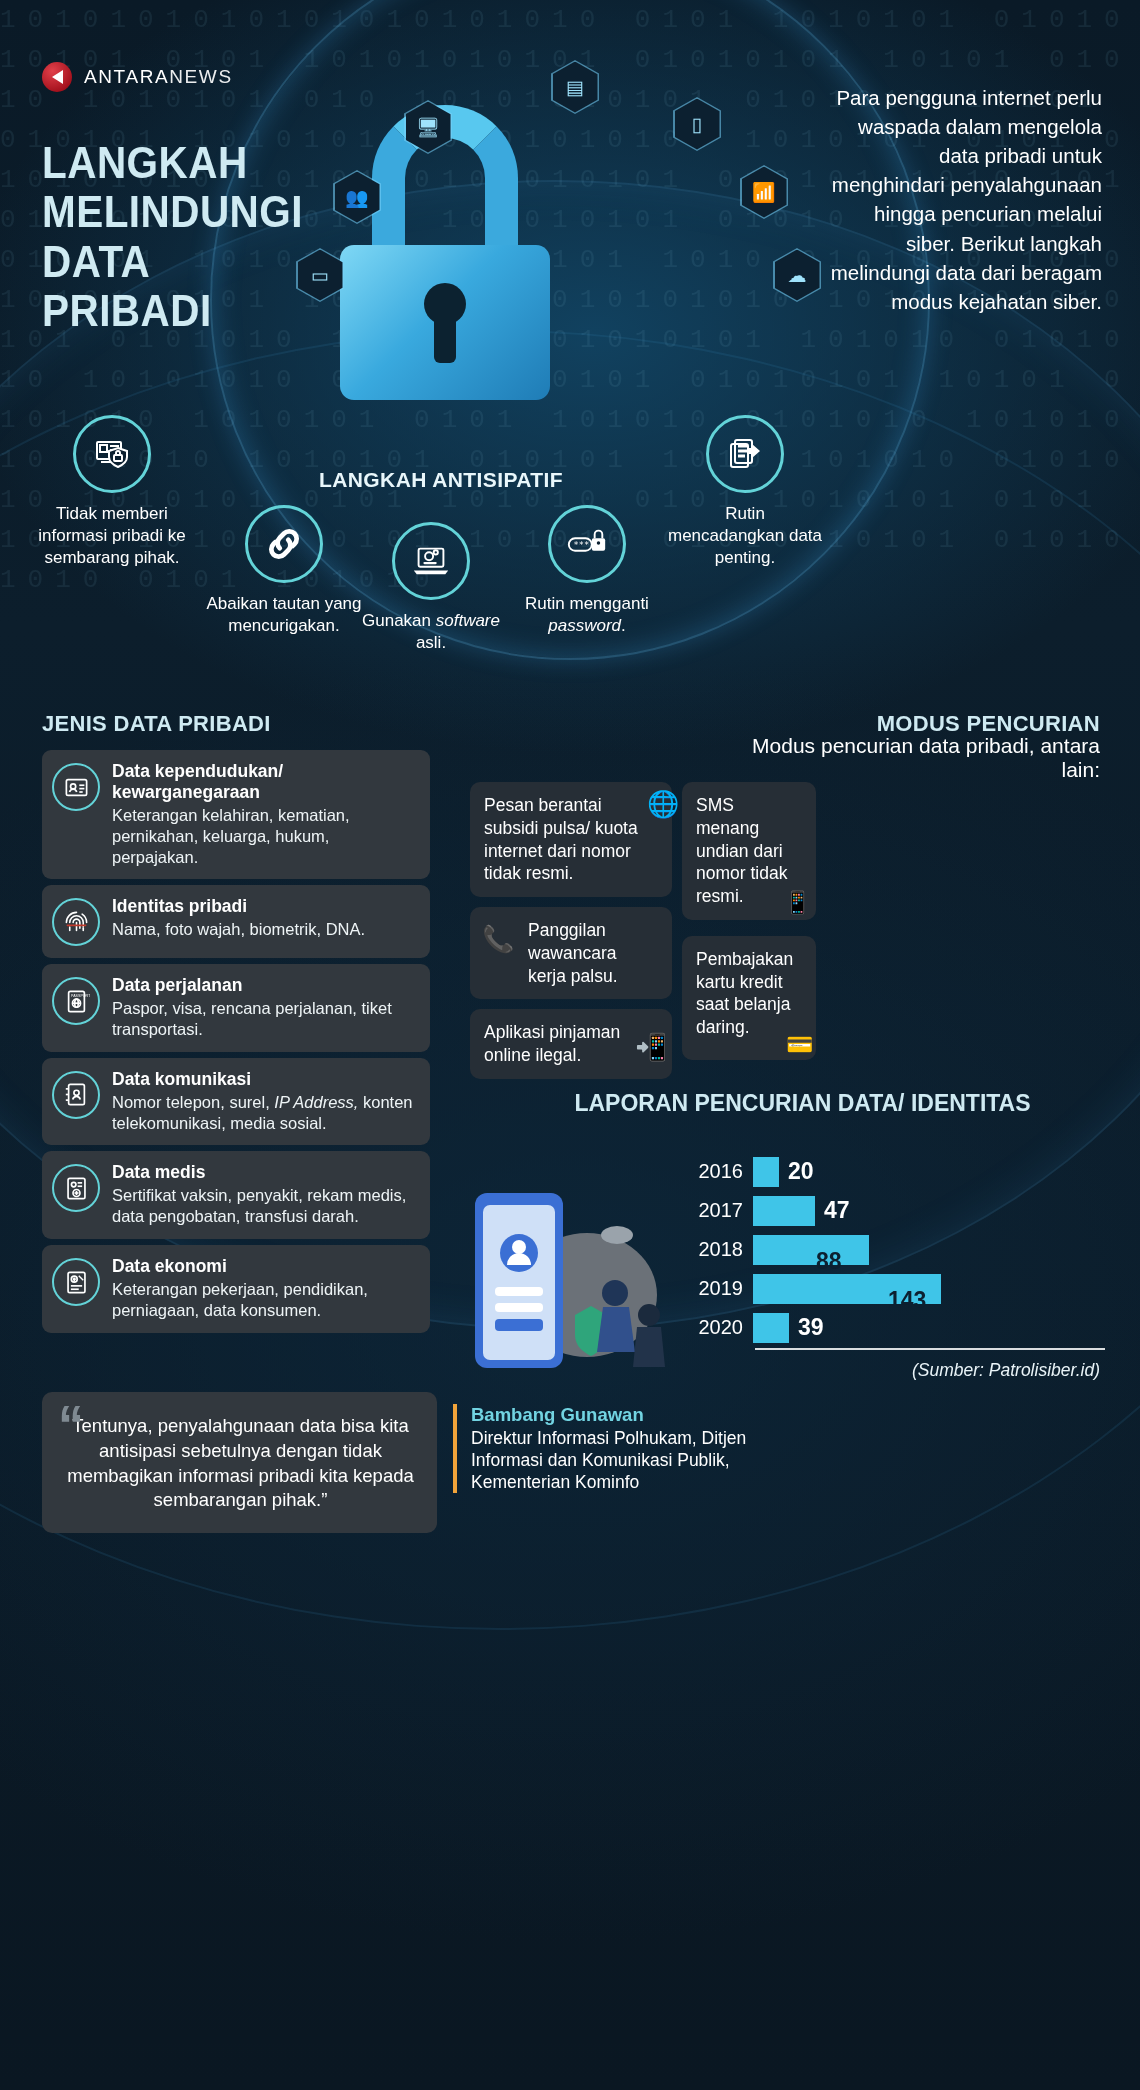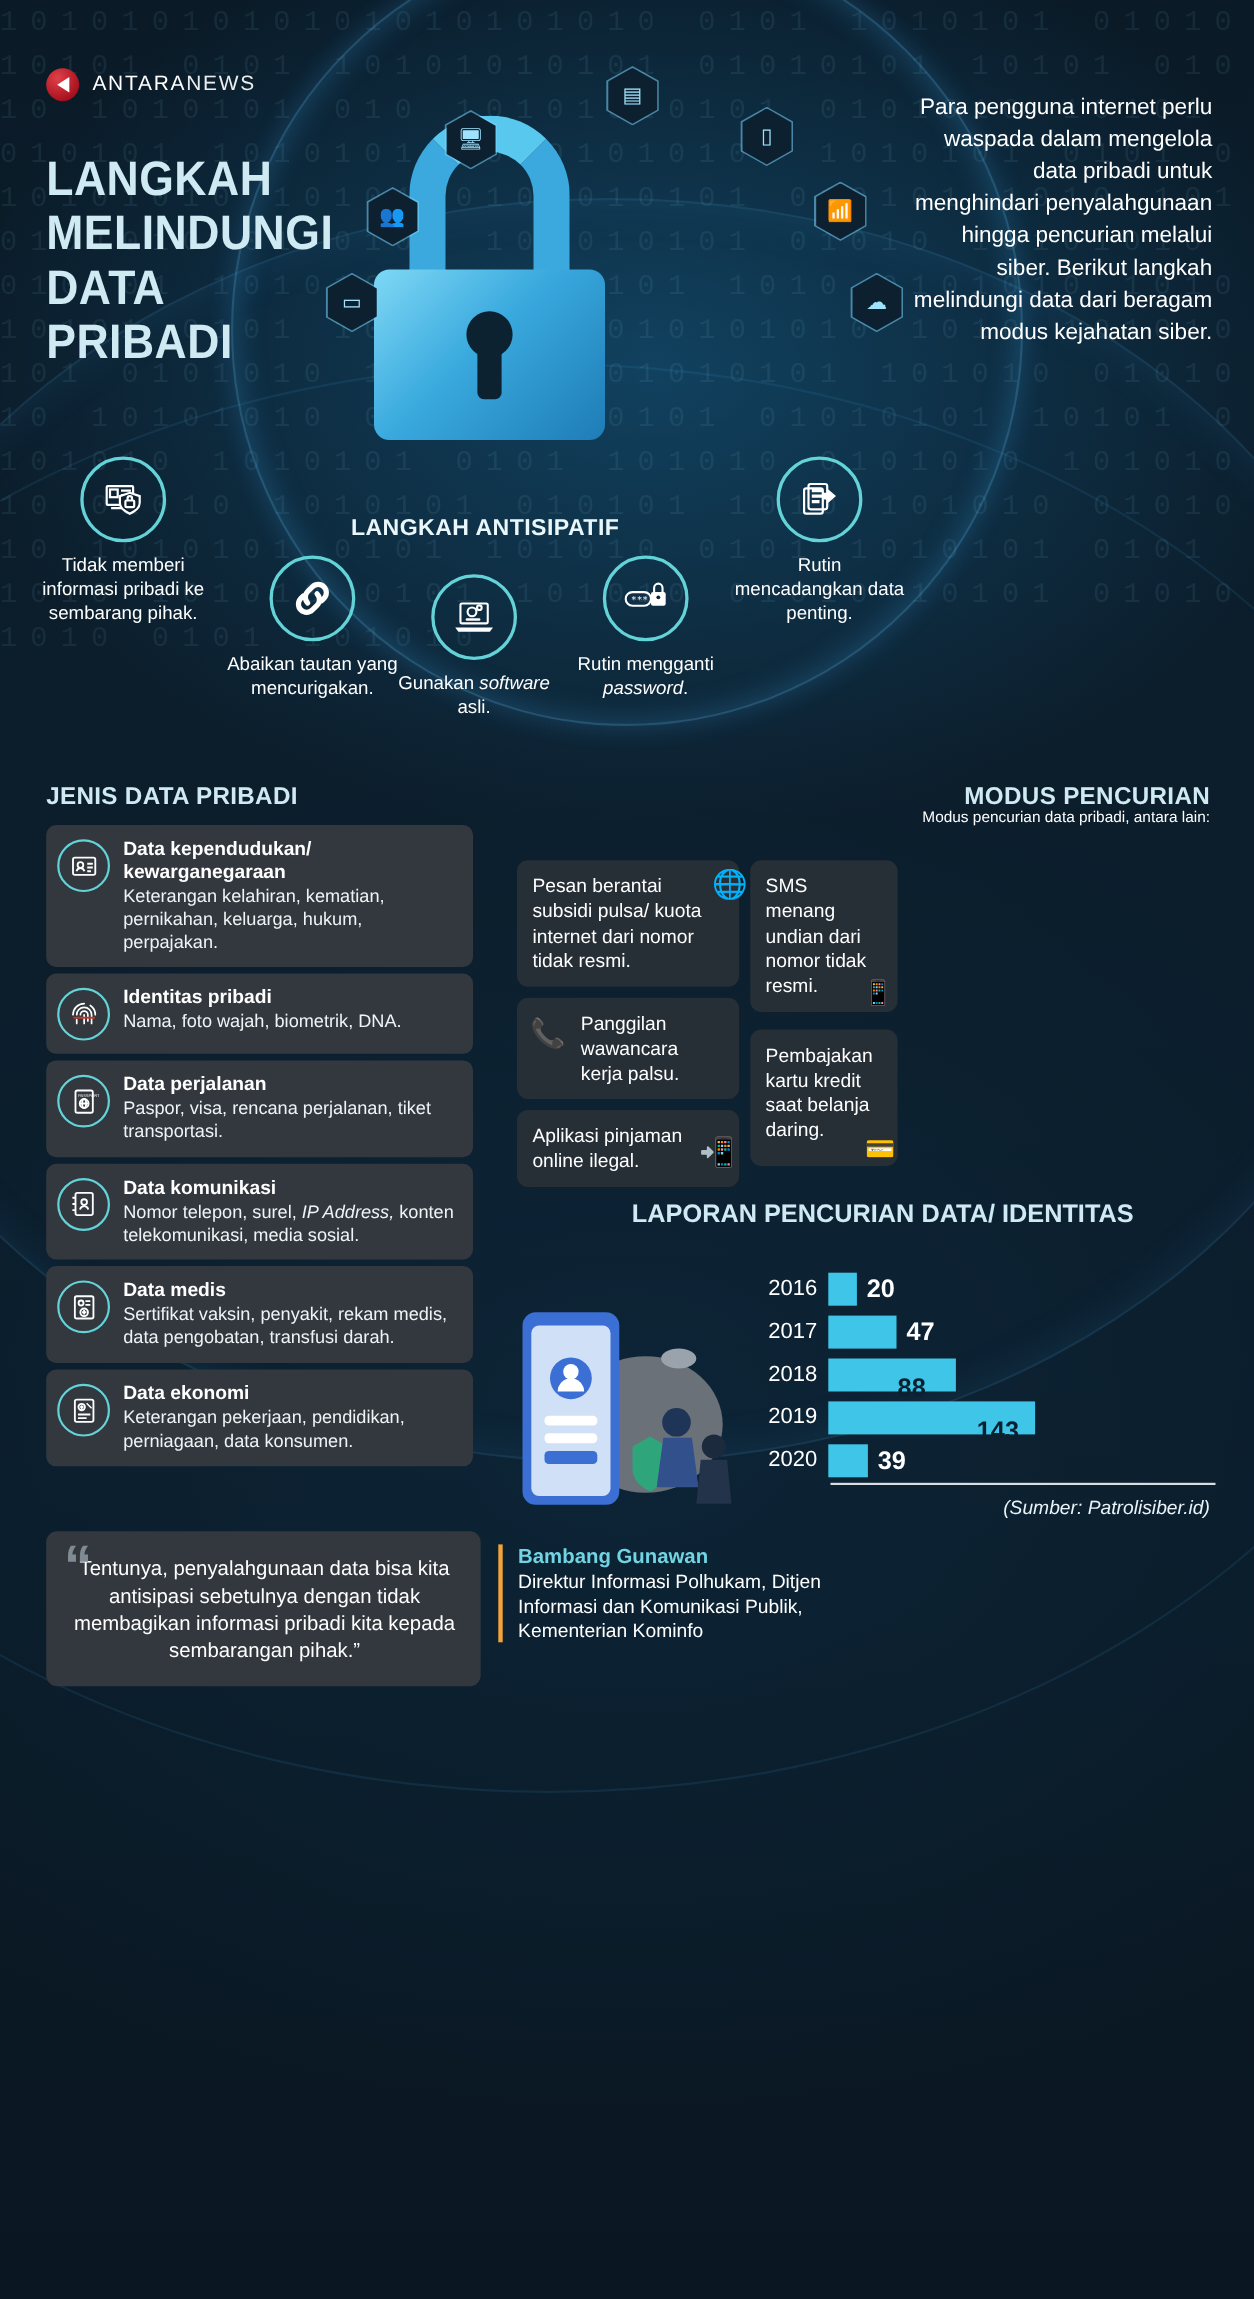--- a/index.html
+++ b/index.html
@@ -104,7 +104,7 @@
   
   .modus-title { position:absolute; right:40px; top:711px; }
   .modus-sub { position:absolute; right:40px; top:734px; width:390px; text-align:right;
-     color:#fff; font-size:14px; }
+     color:#fff; font-size:21px; }
   .mgrid { position:absolute; left:470px; top:782px; width:630px; }
   .mcol { position:absolute; }
   .mcard { background:#262e36; border-radius:10px; color:#fff; font-size:17.5px;

